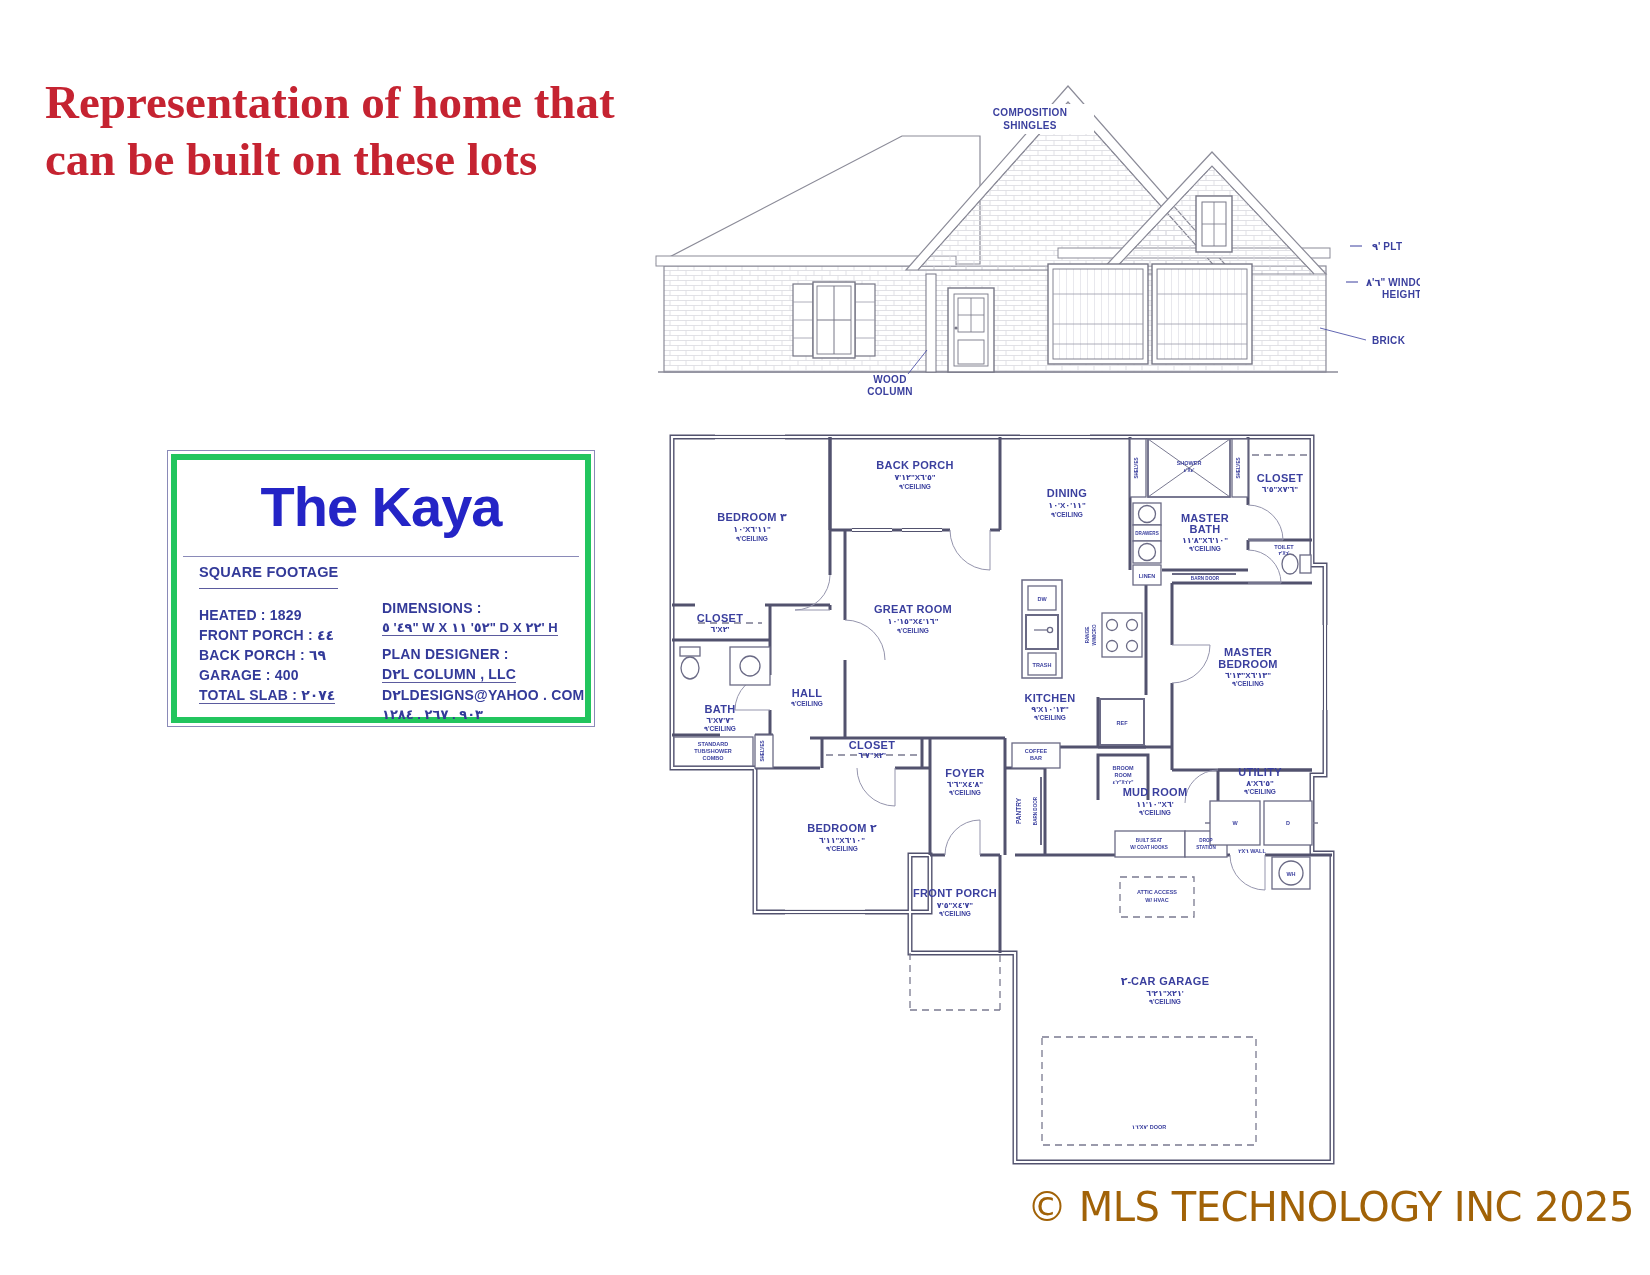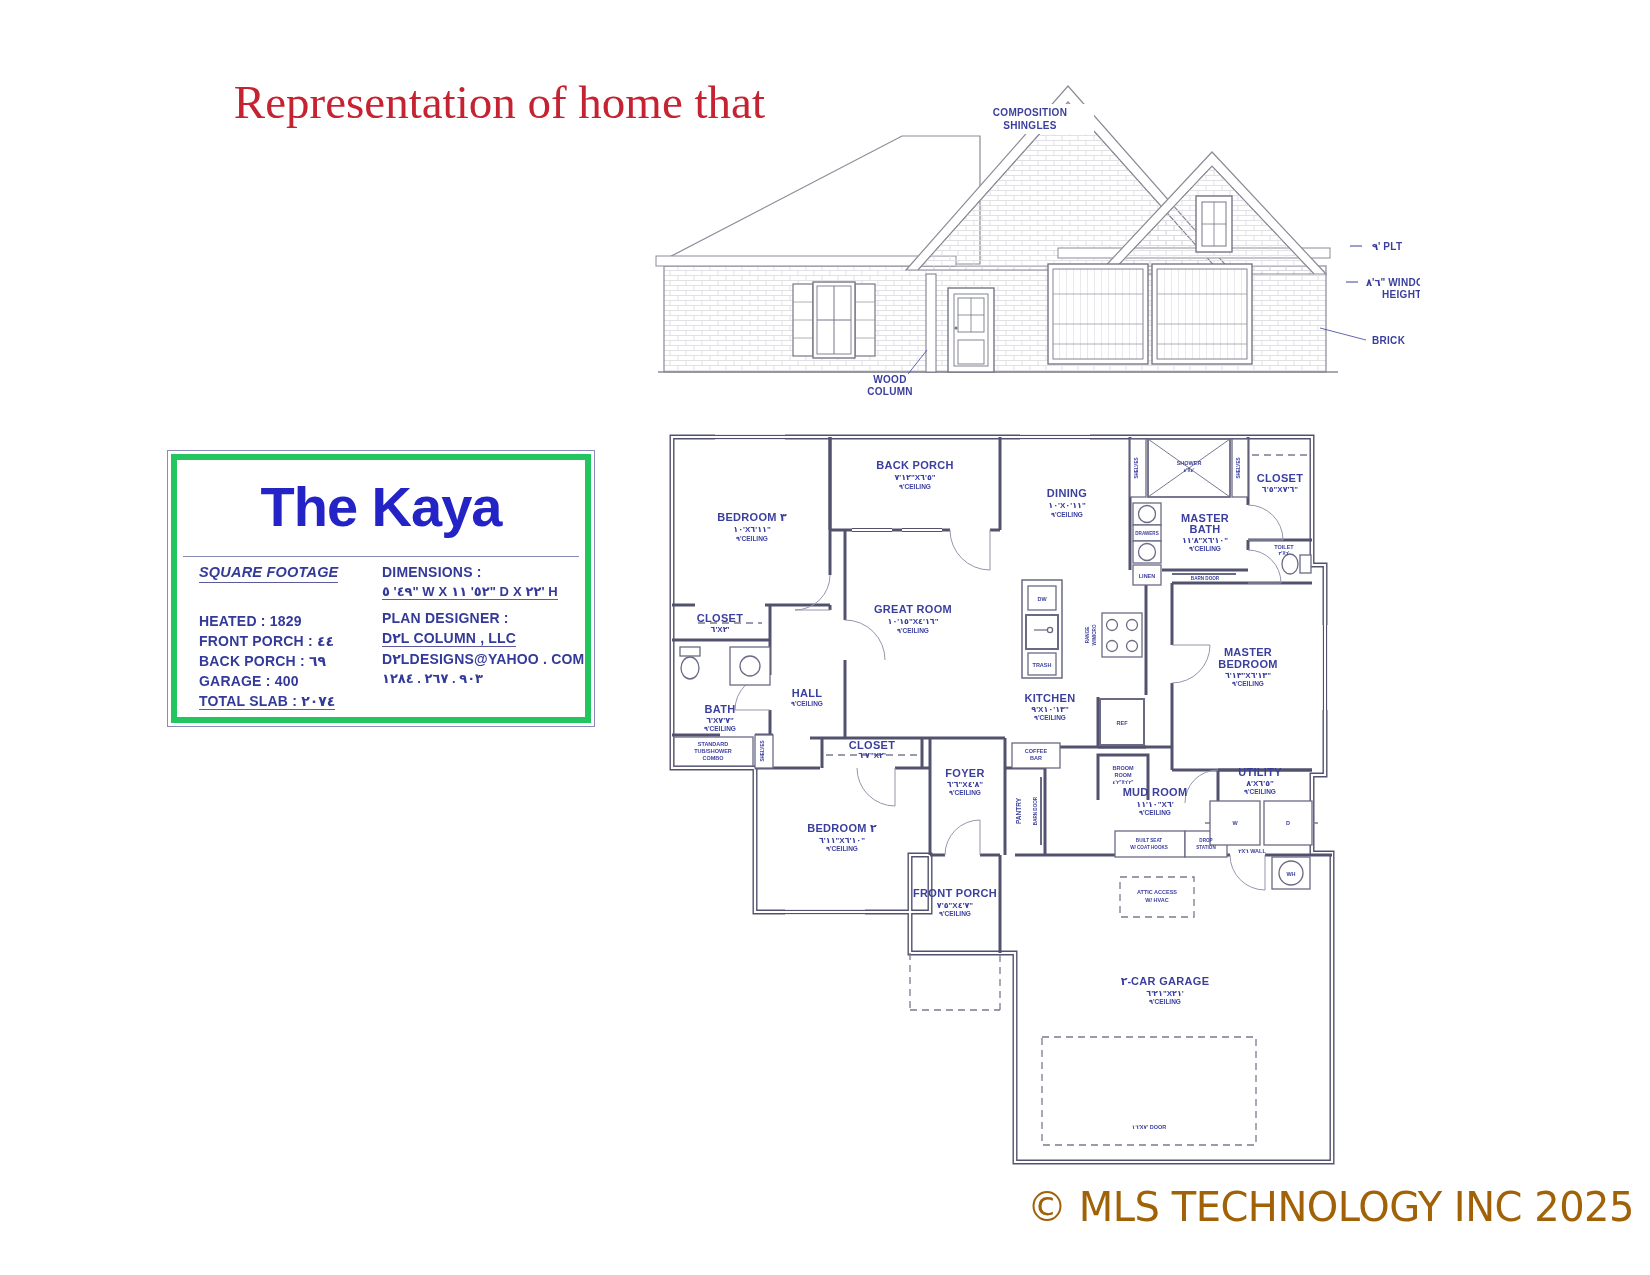--- a/index.html
+++ b/index.html
@@ -6,9 +6,9 @@
   .page{position:relative;width:1650px;height:1275px;background:#ffffff;overflow:hidden;
         font-family:"Liberation Sans","DejaVu Sans",sans-serif;}
   
-  .headline{position:absolute;left:45px;top:74px;width:720px;text-align:right;
+  .headline{position:absolute;left:45px;top:74px;width:720px;text-align:left;
     font-family:"Liberation Serif","DejaVu Serif",serif;
-    color:#c52331;font-size:47px;line-height:57px;font-weight:400;}
+    color:#c52331;font-size:47px;line-height:57px;font-weight:700;}
   
   .tblock{position:absolute;left:167px;top:450px;width:428px;height:277px;
     border:1px solid #8a8ab8;box-sizing:border-box;padding:3px;}

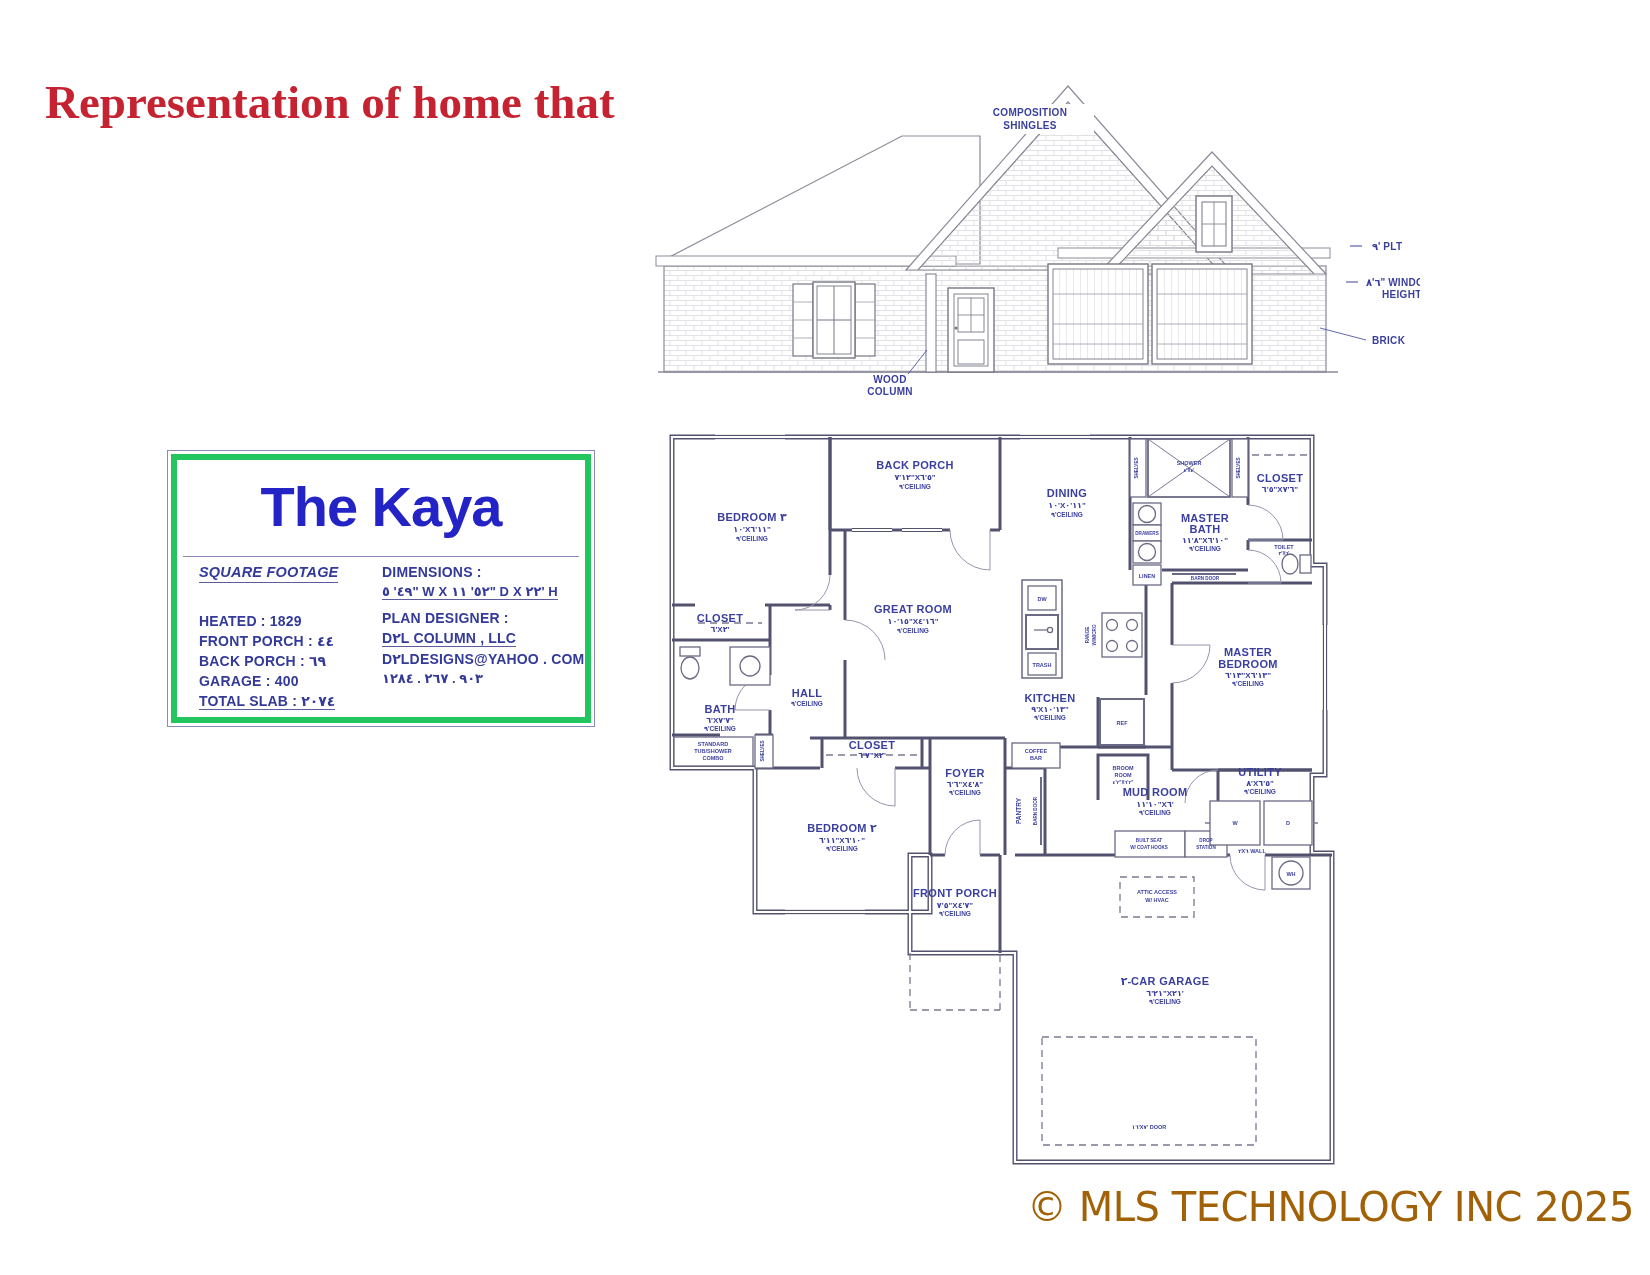--- a/index.html
+++ b/index.html
@@ -46,6 +46,7 @@
 
   <div class="headline">
     <div>Representation of home that</div>
+    <div>can be built on these lots</div>
   </div>
 
   <svg class="elev" width="770" height="330" viewBox="0 0 770 330">

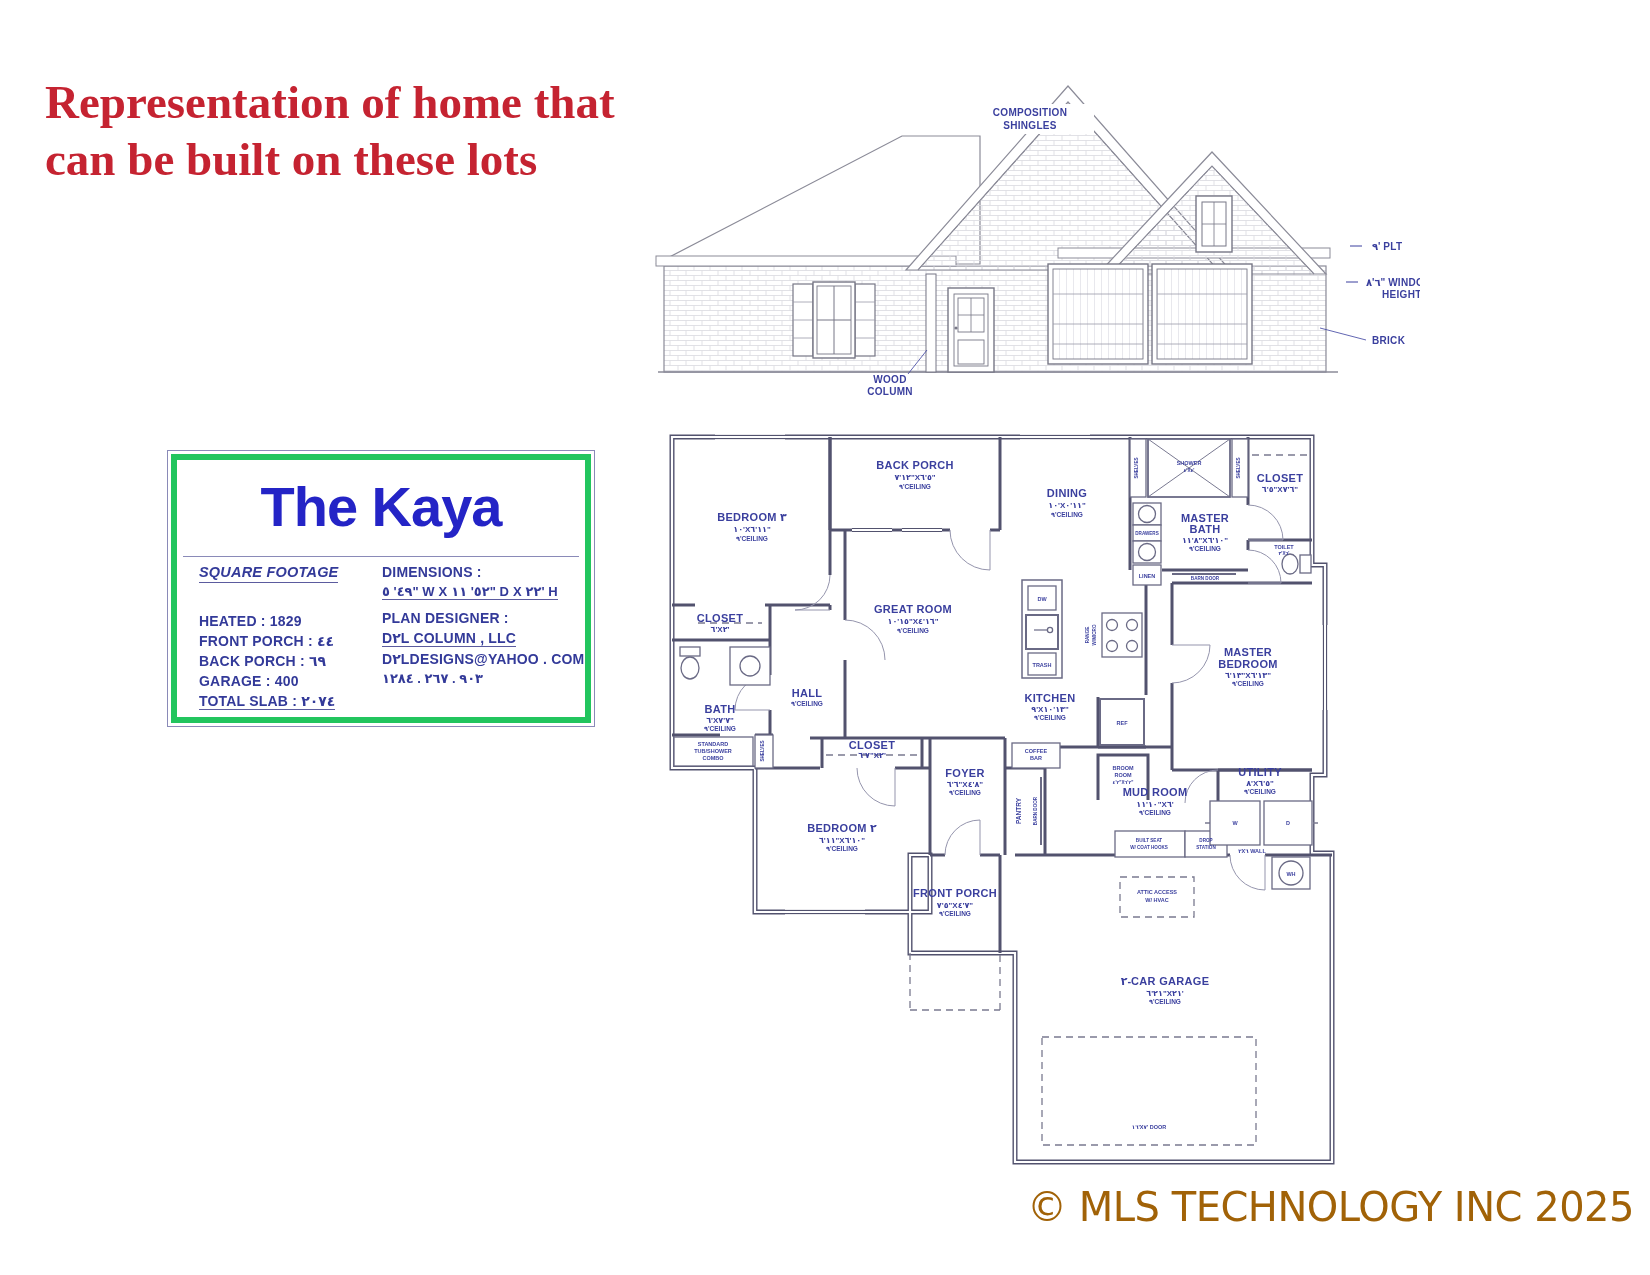--- a/index.html
+++ b/index.html
@@ -19,7 +19,7 @@
   .tcol{position:absolute;top:104px;color:#333a99;font-size:14px;font-weight:700;letter-spacing:.2px;}
   .tcol-left{left:22px;width:180px;}
   .tcol-right{left:205px;width:210px;}
-  .thead{font-size:14.5px;border-bottom:1px solid #5b5b9e;display:inline-block;padding-bottom:2px;margin-bottom:20px;font-style:italic;}
+  .thead{font-size:14.5px;border-bottom:1px solid #5b5b9e;display:inline-block;padding-bottom:8px;margin-bottom:8px;}
   .trow{margin-top:4px;white-space:nowrap;}
   .trow.first{margin-top:10px;}
   .u{border-bottom:1px solid #5b5b9e;display:inline-block;}

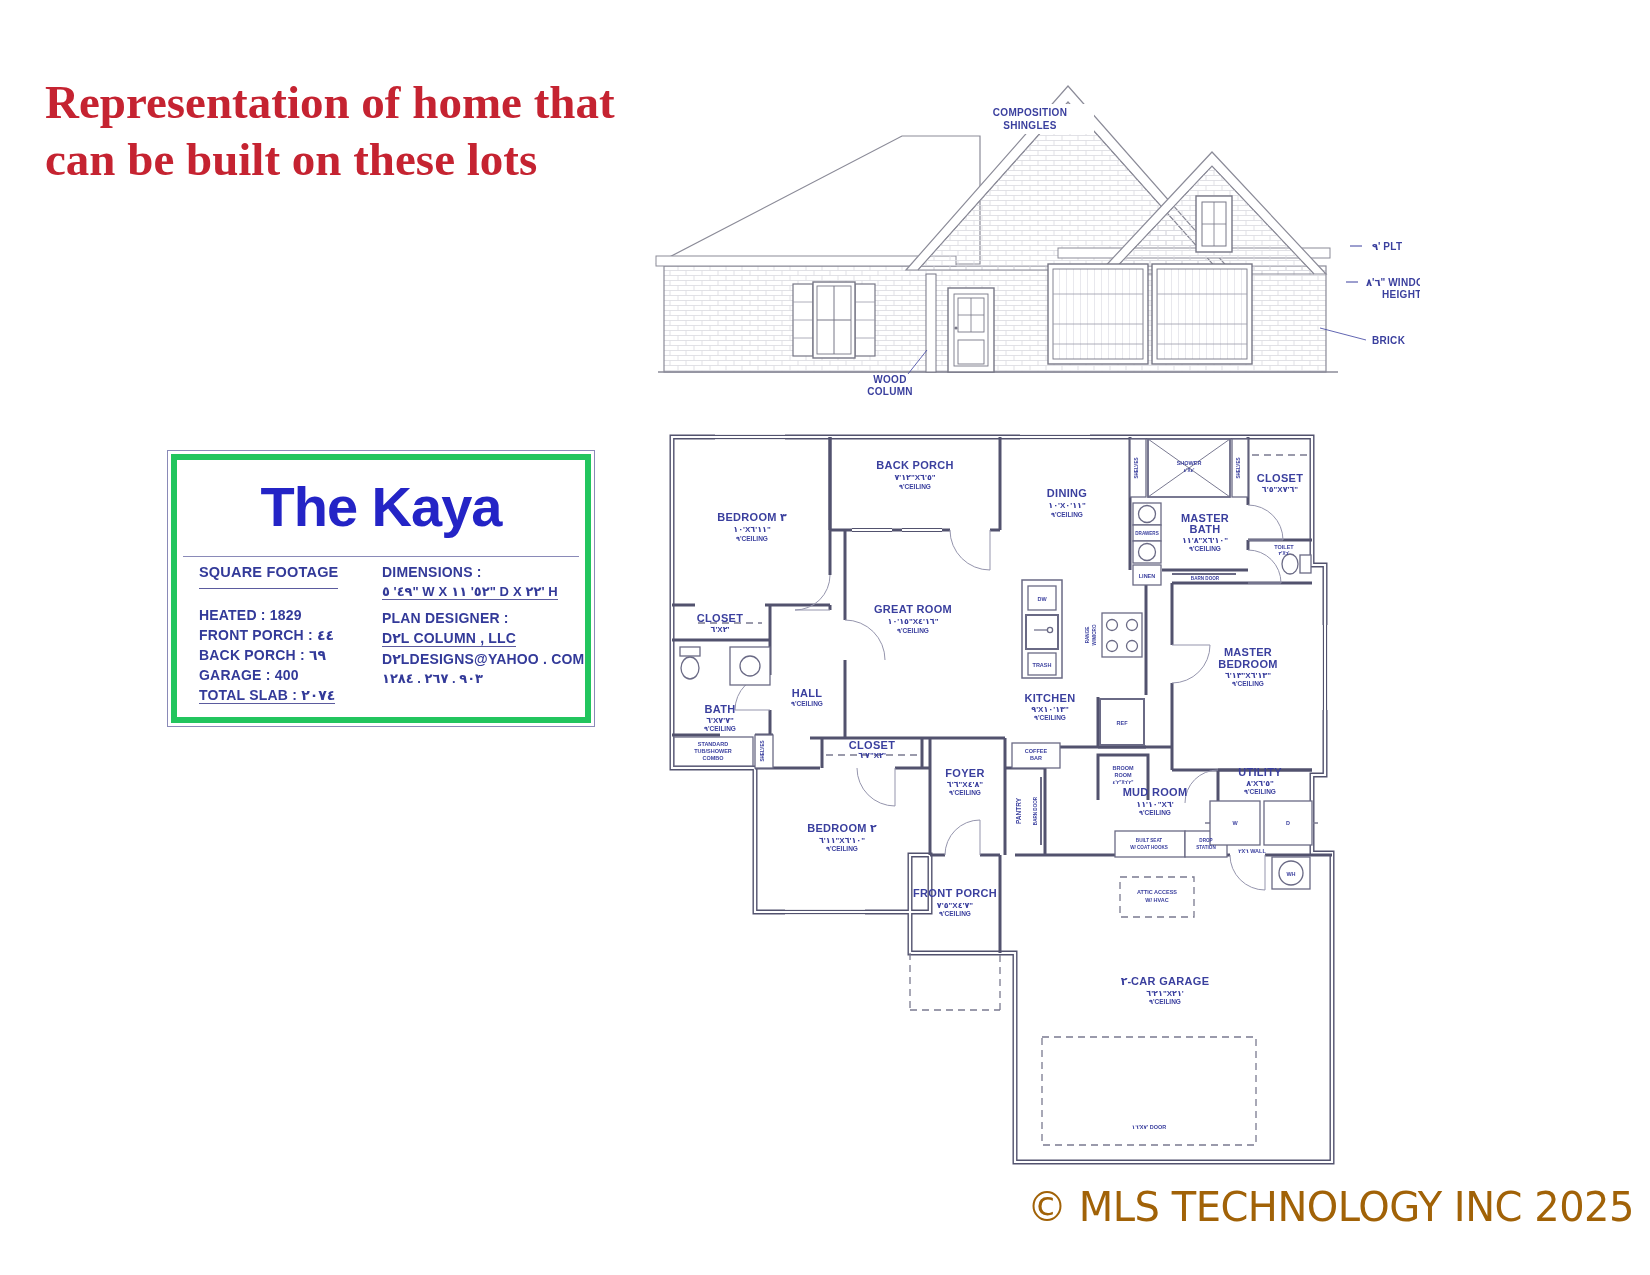--- a/index.html
+++ b/index.html
@@ -18,7 +18,7 @@
   .tblock-rule{position:absolute;top:96px;left:6px;right:6px;border-top:1px solid #8a8ab8;}
   .tcol{position:absolute;top:104px;color:#333a99;font-size:14px;font-weight:700;letter-spacing:.2px;}
   .tcol-left{left:22px;width:180px;}
-  .tcol-right{left:205px;width:210px;}
+  .tcol-right{left:205px;width:210px;margin-top:36px;}
   .thead{font-size:14.5px;border-bottom:1px solid #5b5b9e;display:inline-block;padding-bottom:8px;margin-bottom:8px;}
   .trow{margin-top:4px;white-space:nowrap;}
   .trow.first{margin-top:10px;}

